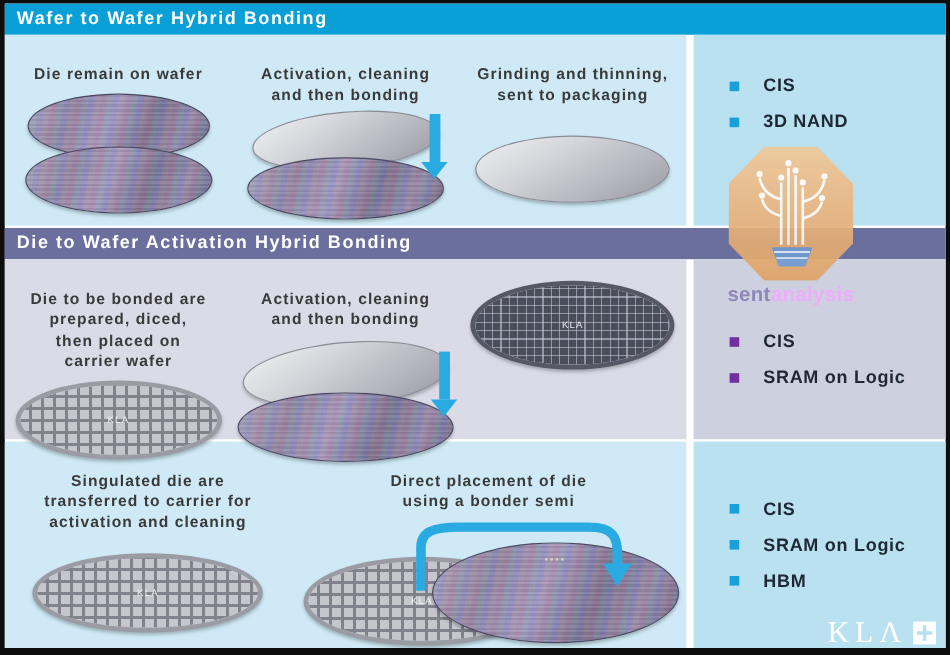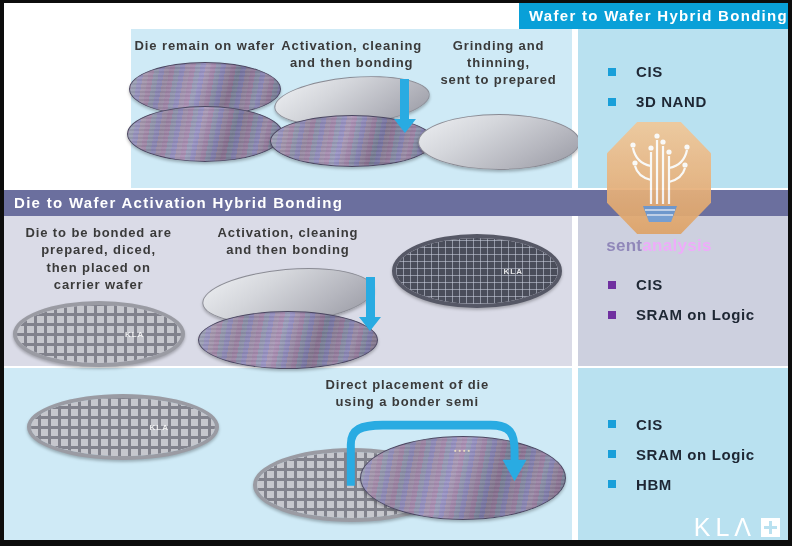--- a/index.html
+++ b/index.html
@@ -9,7 +9,7 @@
            display:flex; flex-direction:column; gap:2px; }
 
   .section { display:flex; flex-direction:column; }
-  .sec1 { height:197px;align-items:flex-end; } .sec2 { height:187px; } .sec3 { height:183px; }
+  .sec1 { height:197px; } .sec2 { height:187px; } .sec3 { height:183px; }
 
   .sec-header { height:26px; line-height:26px; padding-left:10px; color:#ffffff;
                 font-size:15px; font-weight:bold; letter-spacing:1.3px; flex:0 0 26px; }

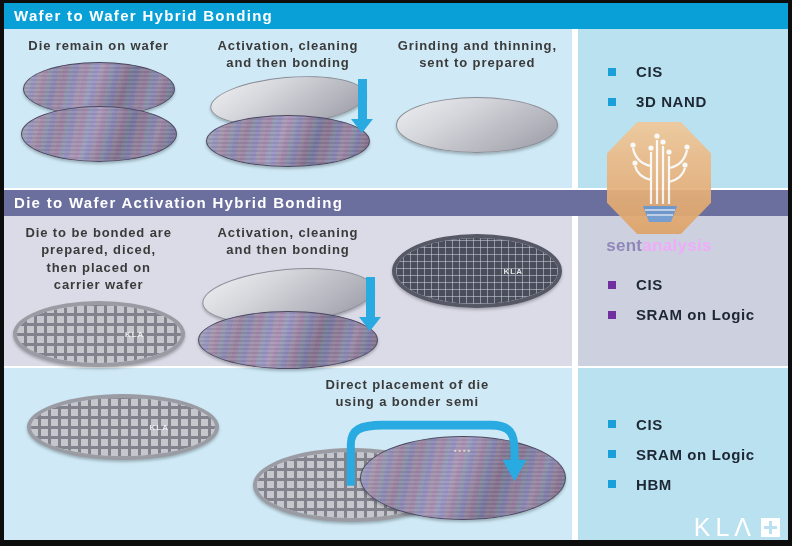--- a/index.html
+++ b/index.html
@@ -25,7 +25,7 @@
   .main-area { flex:1; display:flex; padding-top:8px; }
   .col { flex:1; display:flex; flex-direction:column; align-items:center; }
   .step-label { font-size:13px; font-weight:600; color:#3a3a3a; text-align:center;
-                letter-spacing:0.9px; line-height:1.32; white-space:pre-line; margin-top:0; }
+                letter-spacing:0.9px; line-height:1.32; white-space:pre-line; margin-top:16px; }
   .illus { position:relative; flex:1; width:100%; }
 
   .sidebar { flex:0 0 210px; position:relative; }

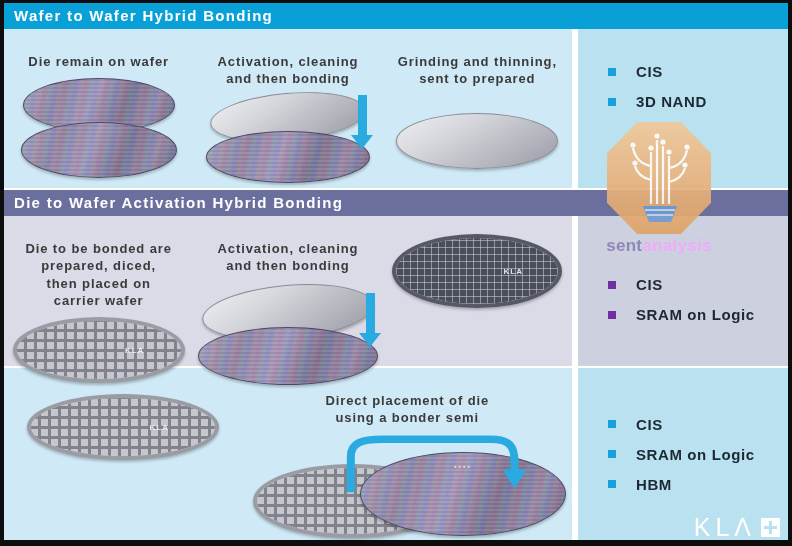--- a/index.html
+++ b/index.html
@@ -125,7 +125,7 @@
           </div>
           <div class="col">
             <div class="step-label">Grinding and thinning,
-sent to prepared</div>
+sent to packaging</div>
             <div class="illus">
               <div class="wafer gray" style="width:162px;height:56px;left:50%;top:26px;transform:translateX(-50%);"></div>
             </div>

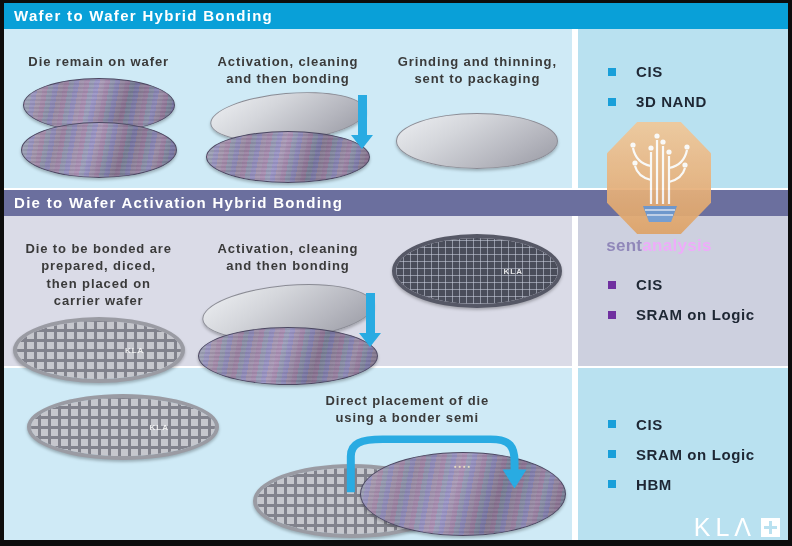--- a/index.html
+++ b/index.html
@@ -70,7 +70,7 @@
     border:4px solid #565866; box-shadow:0 2px 3px rgba(0,0,0,0.25);
   }
   .wafer-mark { position:absolute; left:50%; top:50%; transform:translate(-50%,-50%);
-                font-size:8px; color:#ffffff; opacity:0.85; letter-spacing:1px; font-weight:bold;margin-left:36px; }
+                font-size:8px; color:#ffffff; opacity:0.85; letter-spacing:1px; font-weight:normal; }
   .pads { position:absolute; left:50%; top:10px; transform:translateX(-50%);
           font-size:7px; color:#e8dcc0; letter-spacing:2px; }
 

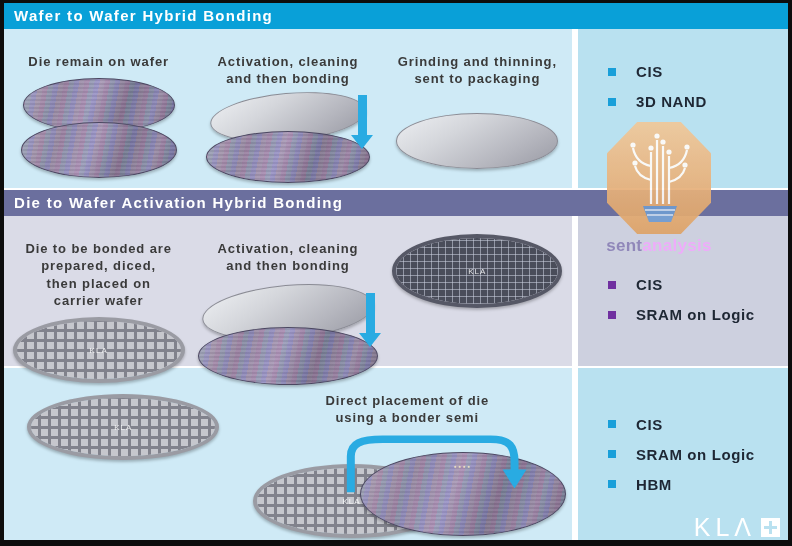--- a/index.html
+++ b/index.html
@@ -197,6 +197,9 @@
       <div class="sec-body">
         <div class="main-area main-blue">
           <div class="col" style="flex:0 0 42%;">
+            <div class="step-label">Singulated die are
+transferred to carrier for
+activation and cleaning</div>
             <div class="illus">
               <div class="wafer diced" style="width:192px;height:66px;left:50%;top:18px;transform:translateX(-50%);">
                 <span class="wafer-mark">KLA</span>

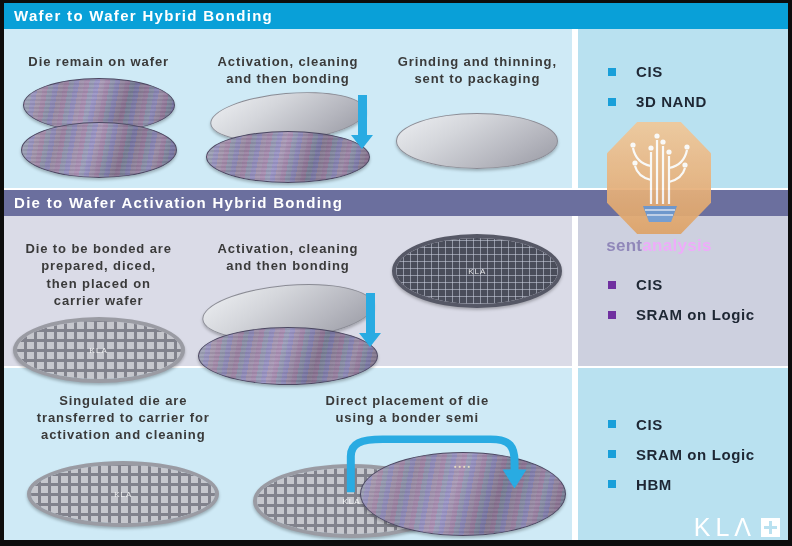--- a/index.html
+++ b/index.html
@@ -92,7 +92,7 @@
 
   
   .kla-logo { position:absolute; right:12px; bottom:6px; z-index:6; display:flex; align-items:center; gap:5px; }
-  .kla-text { color:#ffffff; font-size:25px; font-weight:400; letter-spacing:5px; line-height:1; }
+  .kla-text { color:#ffffff; font-size:25px; font-weight:400; letter-spacing:5px; line-height:1;font-family:Liberation Serif, serif; }
   .plus-box { width:19px; height:19px; background:#ffffff; position:relative; }
   .plus-box::before { content:""; position:absolute; left:8px; top:3px; width:3px; height:13px; background:#b9e1f0; }
   .plus-box::after  { content:""; position:absolute; left:3px; top:8px; width:13px; height:3px; background:#b9e1f0; }

